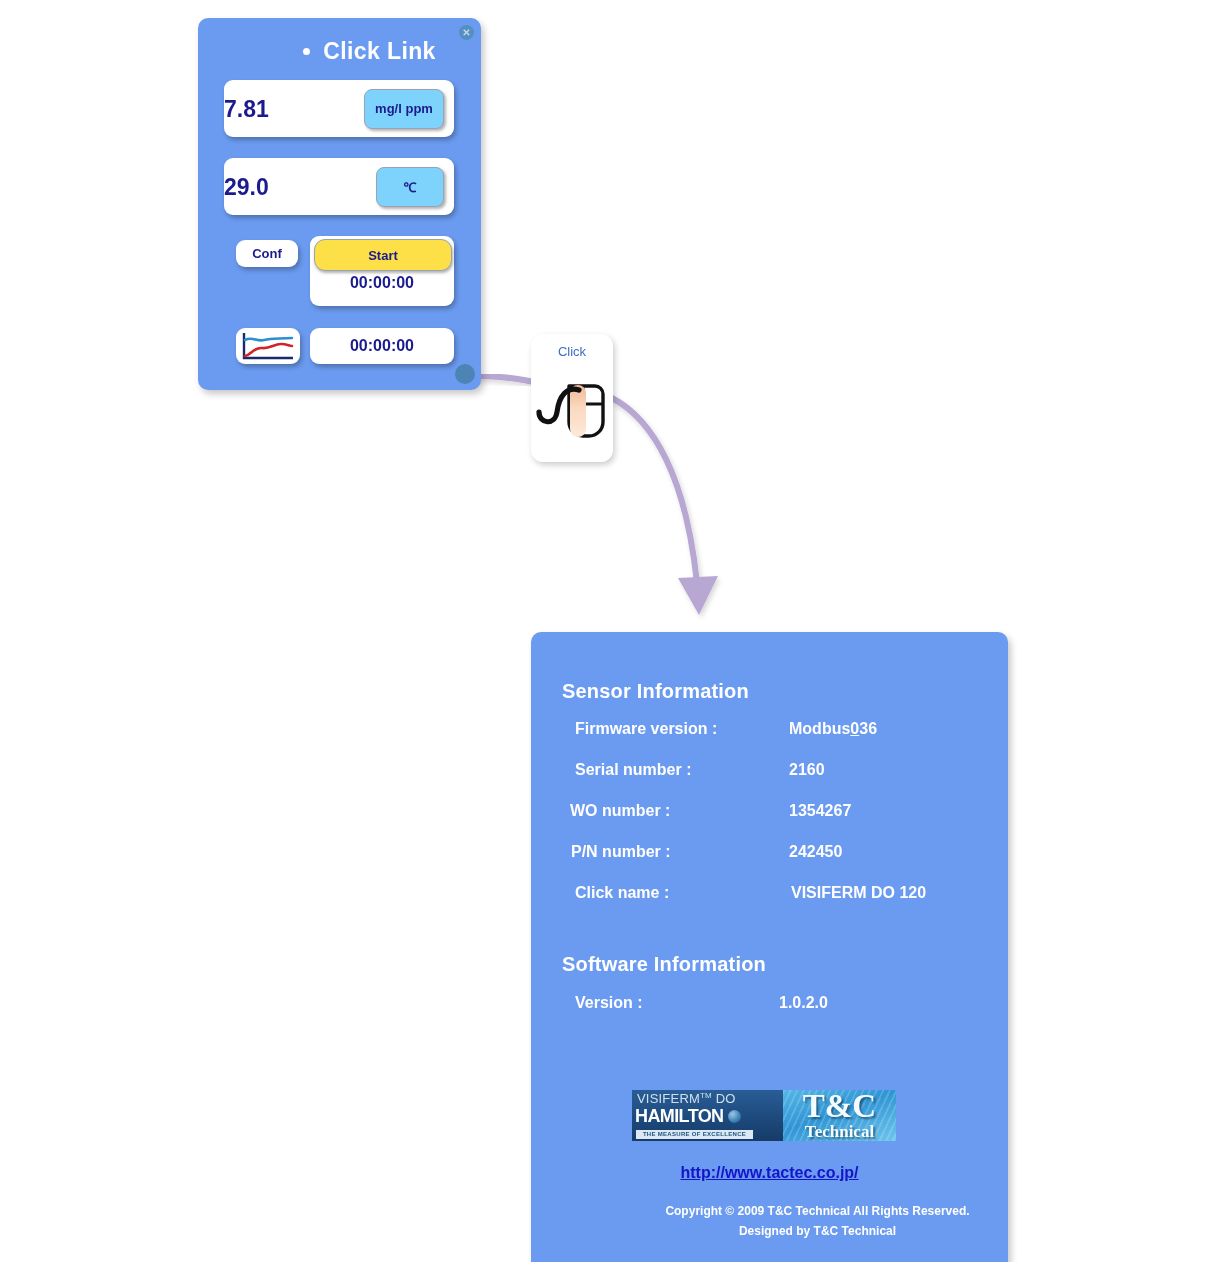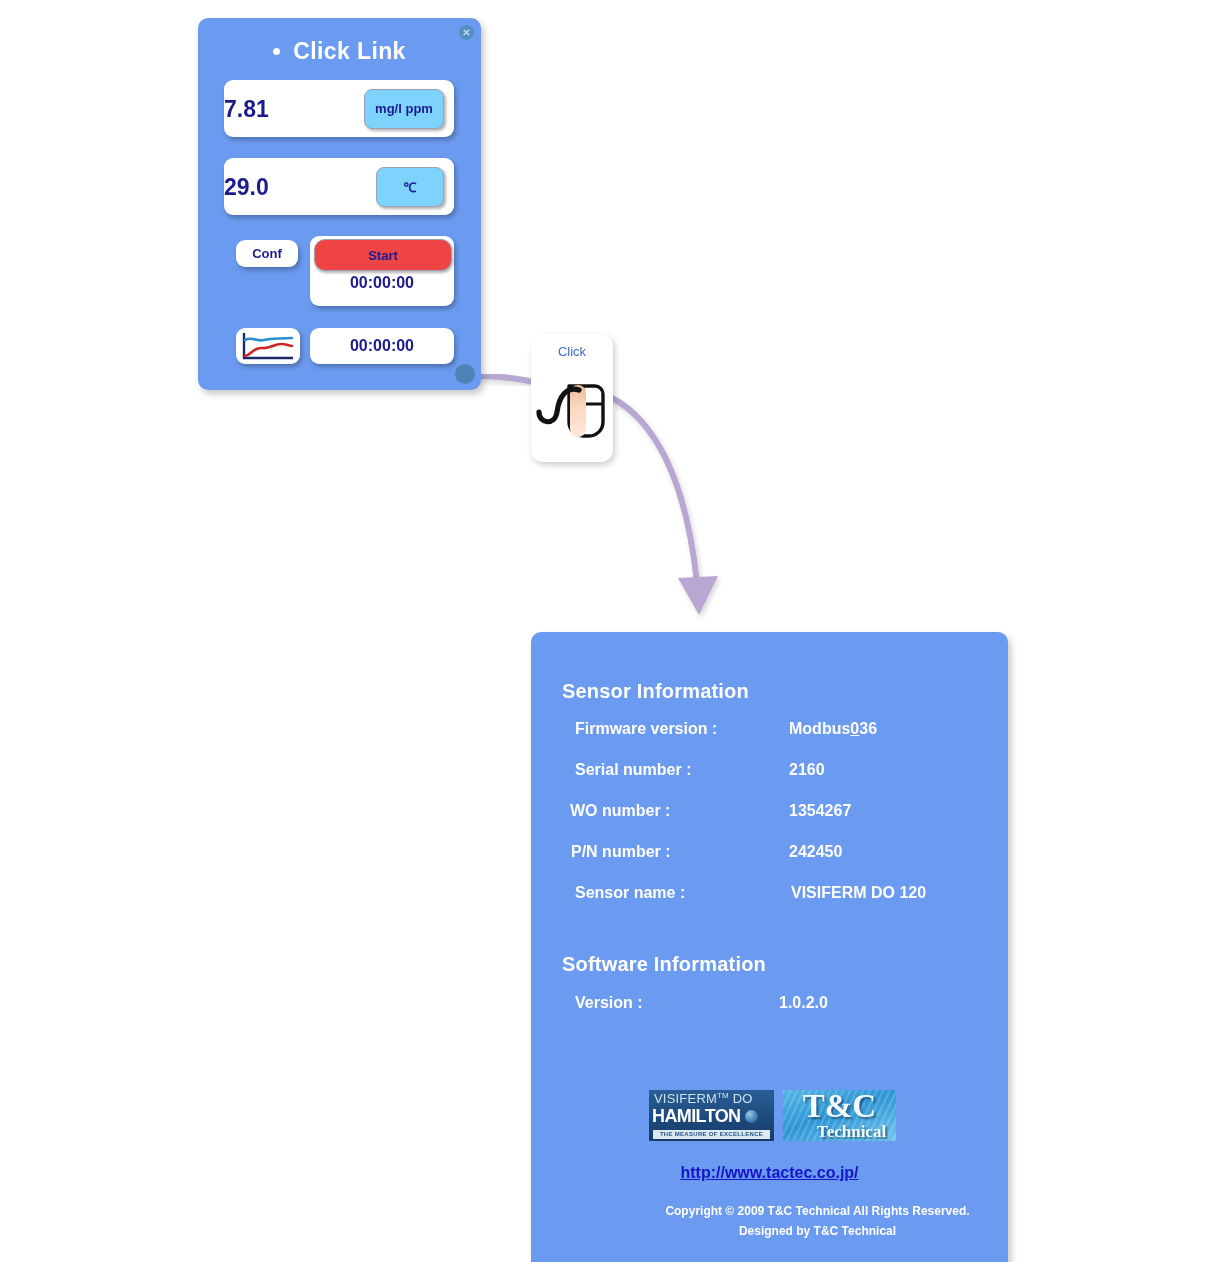--- a/index.html
+++ b/index.html
@@ -41,6 +41,7 @@
     font-size: 23px;
     font-weight: bold;
     letter-spacing: 0.4px;
+    padding-left: 30px;
   }
   .title-bullet {
     display: inline-block;

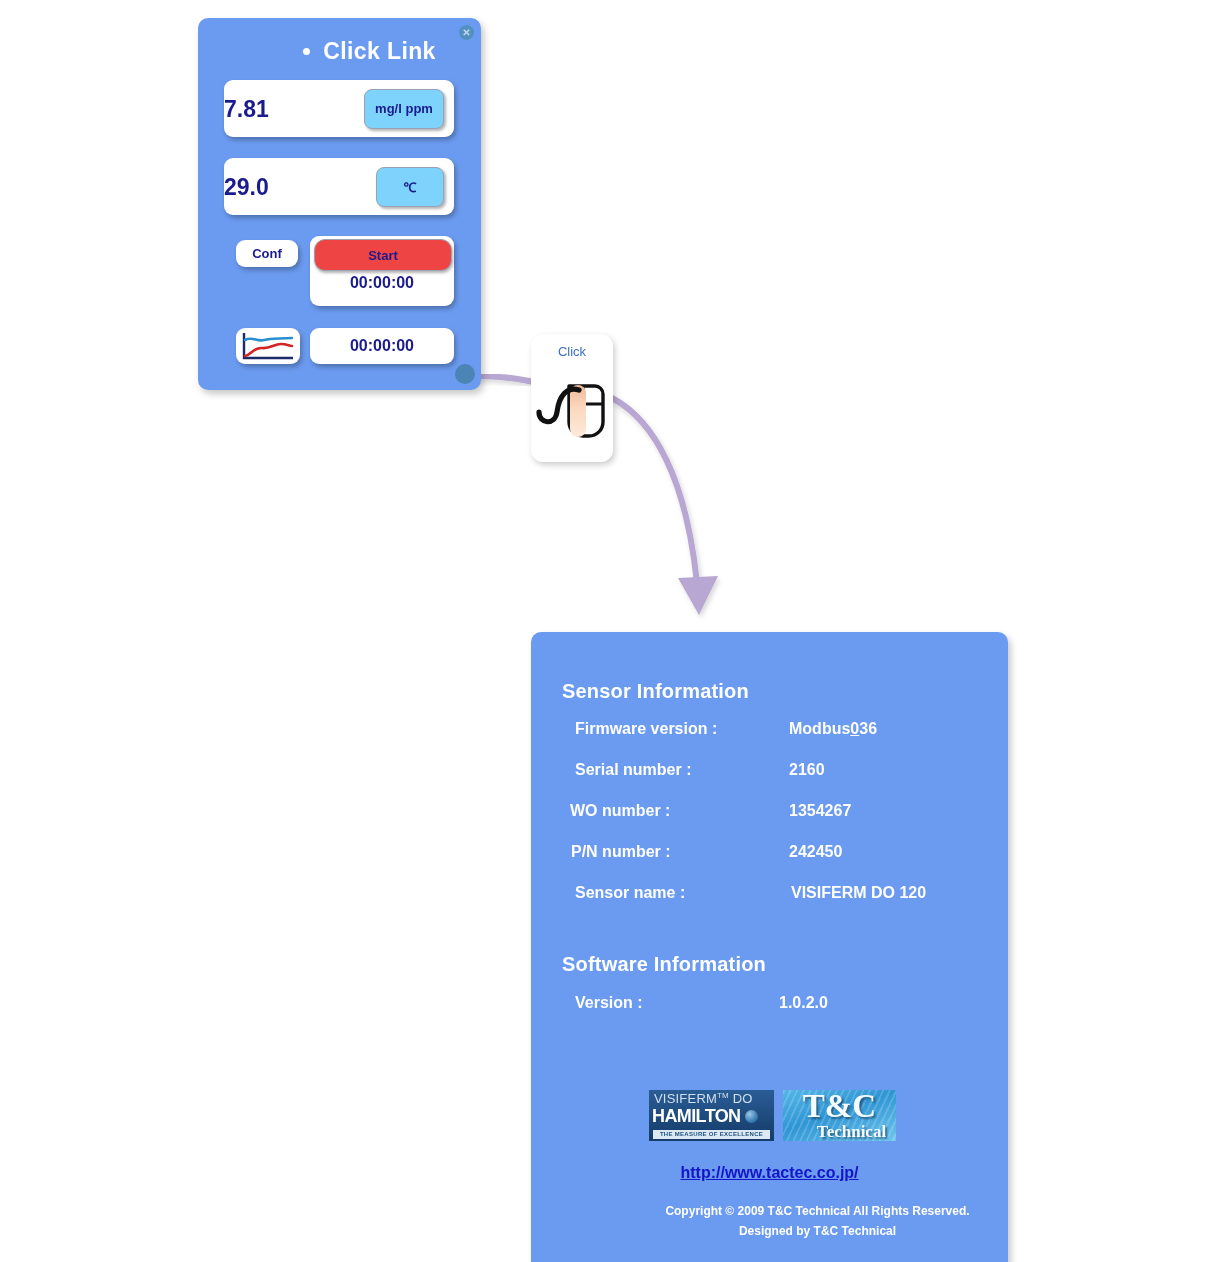--- a/index.html
+++ b/index.html
@@ -127,7 +127,7 @@
   #start-btn {
     position: absolute;
     left: 4px; top: 3px; width: 136px; height: 30px;
-    background: #ef4444;
+    background: #fde047;
     border: 1px solid #9aa3b5;
     border-radius: 11px;
     box-shadow: 1px 2px 3px rgba(0,0,0,0.30);

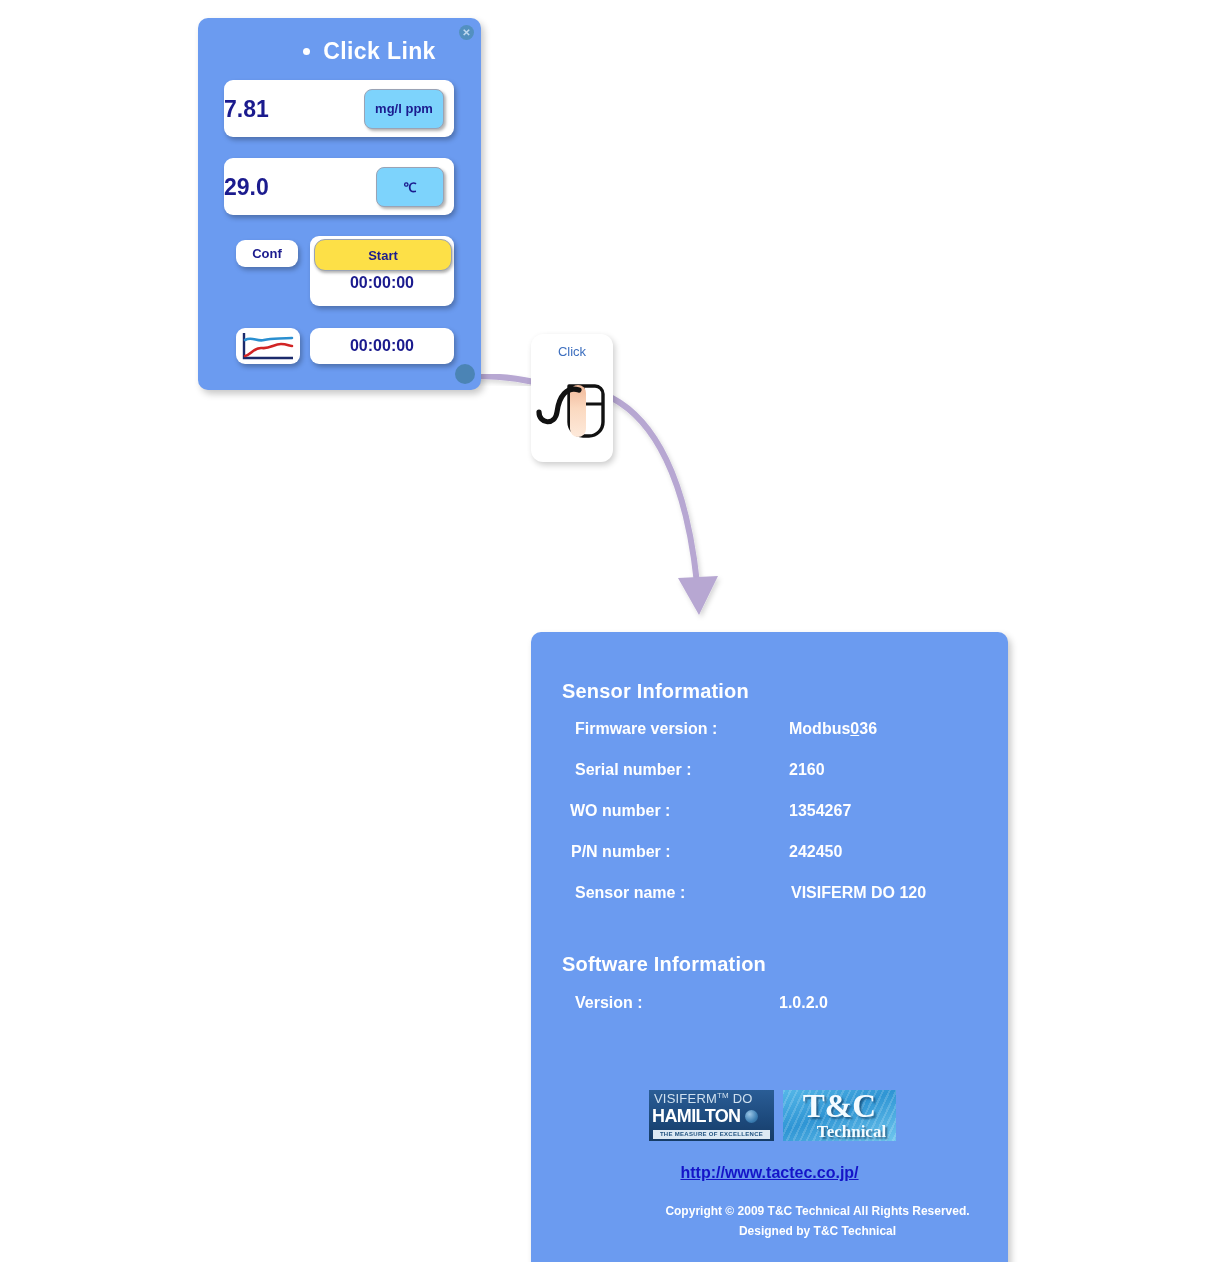--- a/index.html
+++ b/index.html
@@ -392,7 +392,7 @@
   </div>
 
   <div class="info-row" style="top:252px">
-    <span class="info-label">Sensor name   :</span>
+    <span class="info-label">Click name   :</span>
     <span class="info-value" style="left:260px">VISIFERM DO 120</span>
   </div>
 

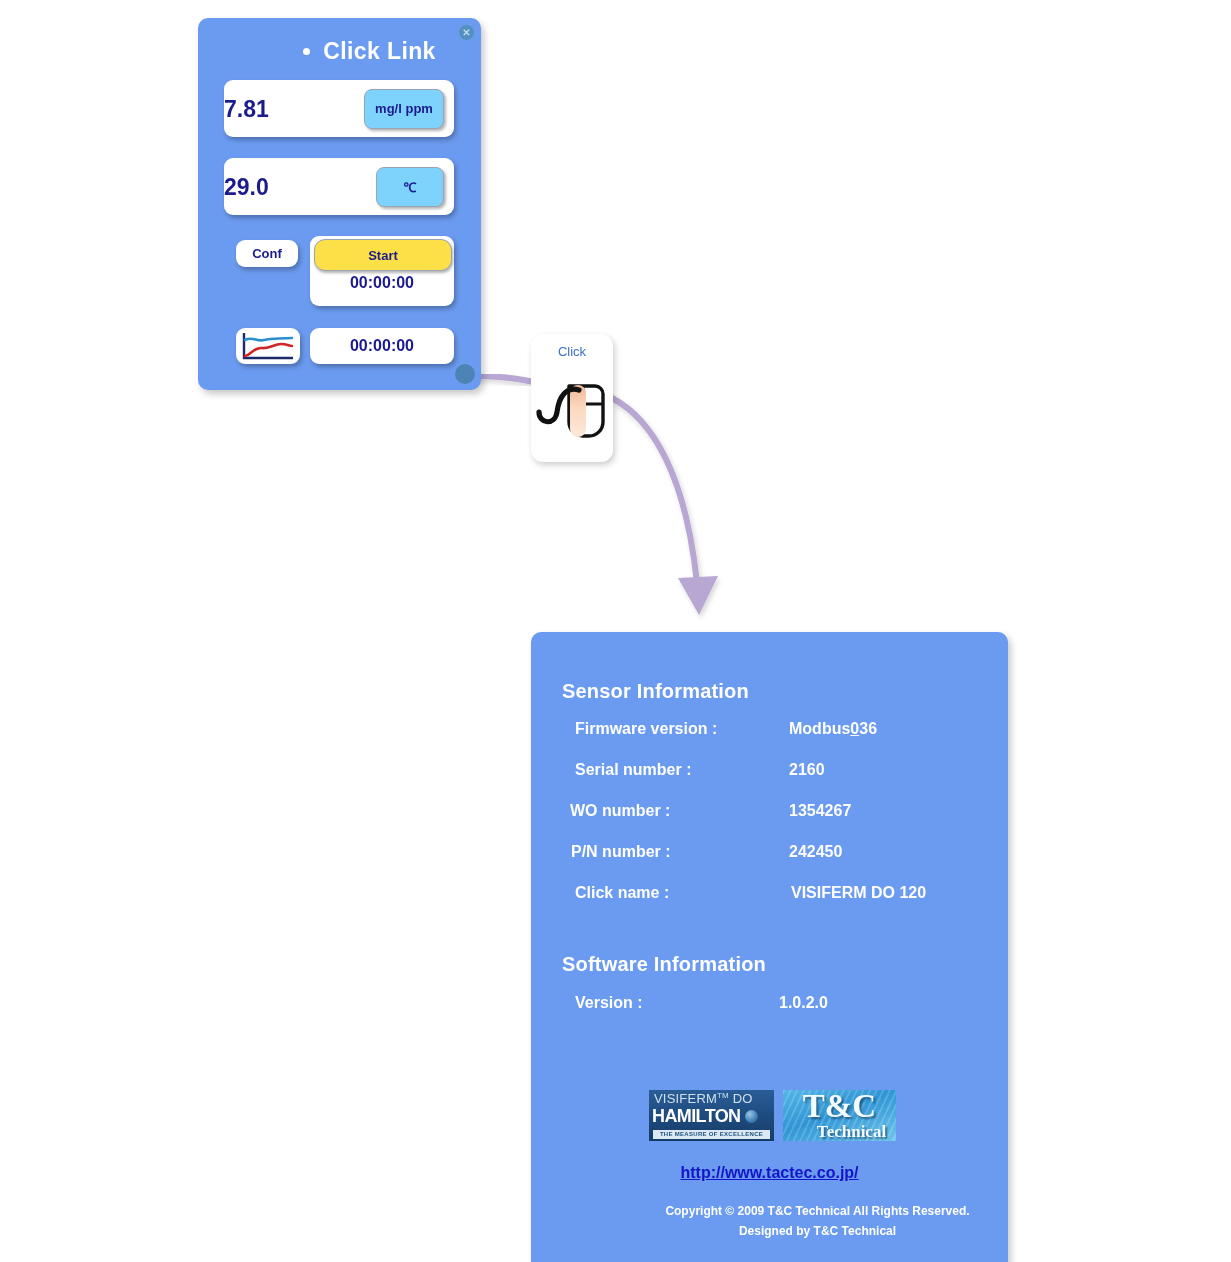--- a/index.html
+++ b/index.html
@@ -217,10 +217,11 @@
   #logo-row { position: absolute; left: 0; top: 458px; width: 100%; height: 52px; }
   #hamilton-logo {
     position: absolute;
-    left: 118px; top: 0;
+    left: 101px; top: 0;
     width: 125px; height: 51px;
     background: linear-gradient(180deg,#2a5d96 0%,#1d4a7d 55%,#163c67 100%);
     overflow: hidden;
+    padding-left: 28px;
   }
   #hamilton-line1 {
     position: absolute; left: 5px; top: 1px;

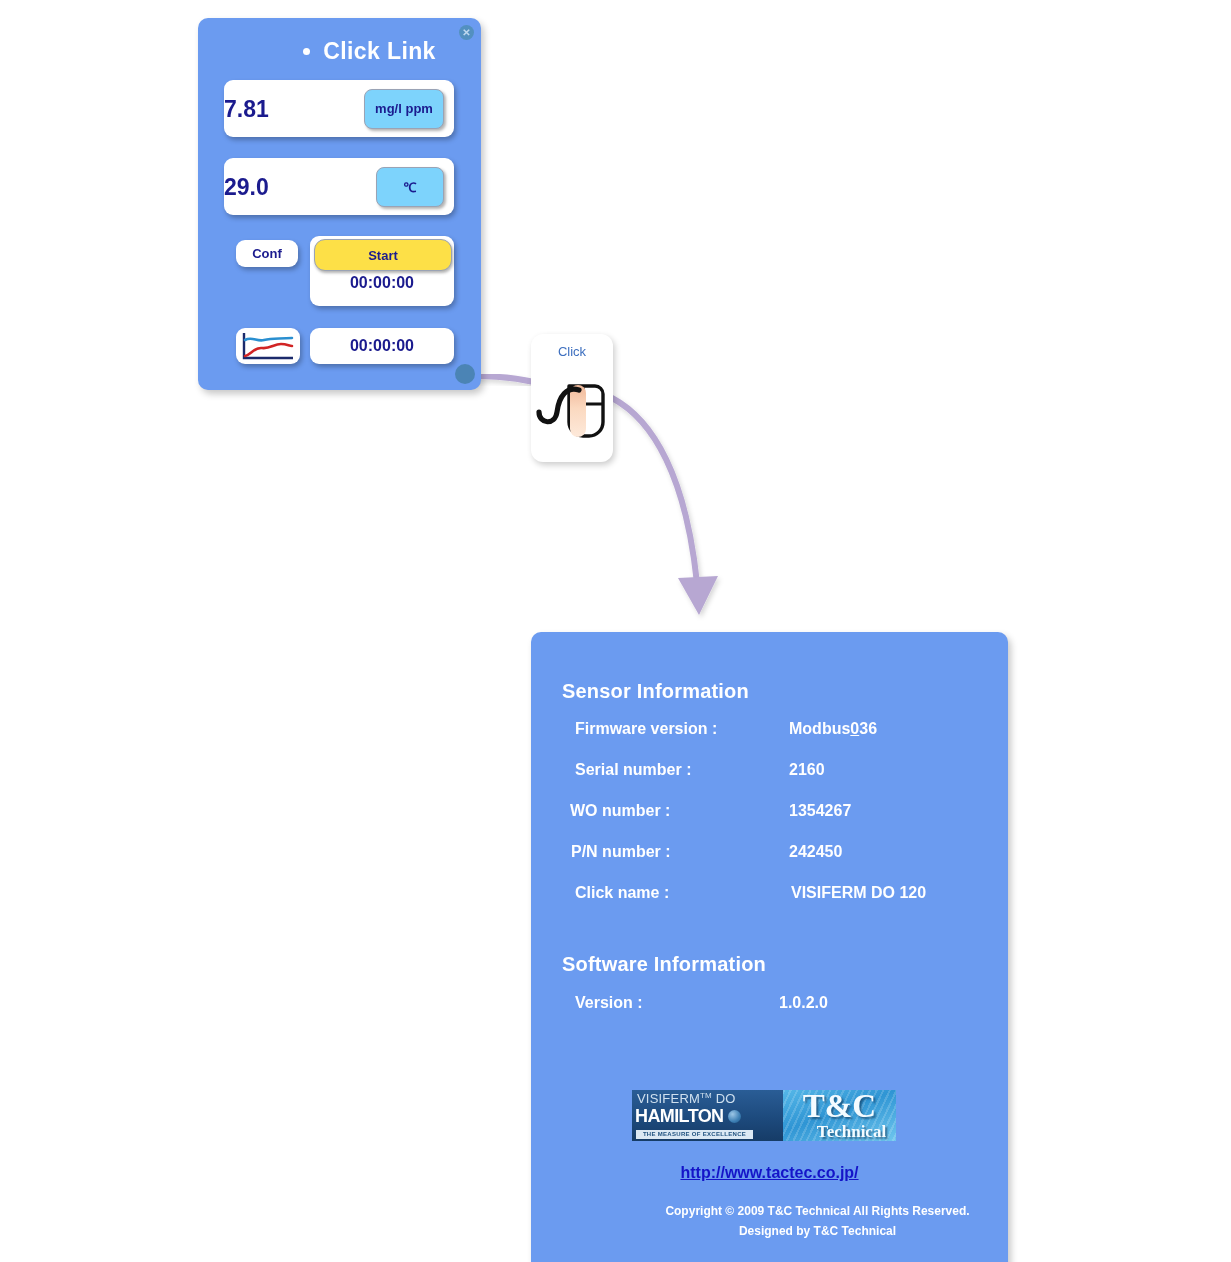--- a/index.html
+++ b/index.html
@@ -268,7 +268,6 @@
     font-family: "Liberation Serif", serif;
     font-size: 17px; font-weight: bold; color: #f4fbff;
     text-shadow: 2px 2px 2px rgba(20,60,95,0.65);
-    padding-left: 12px;
   }
 
   #site-link {

